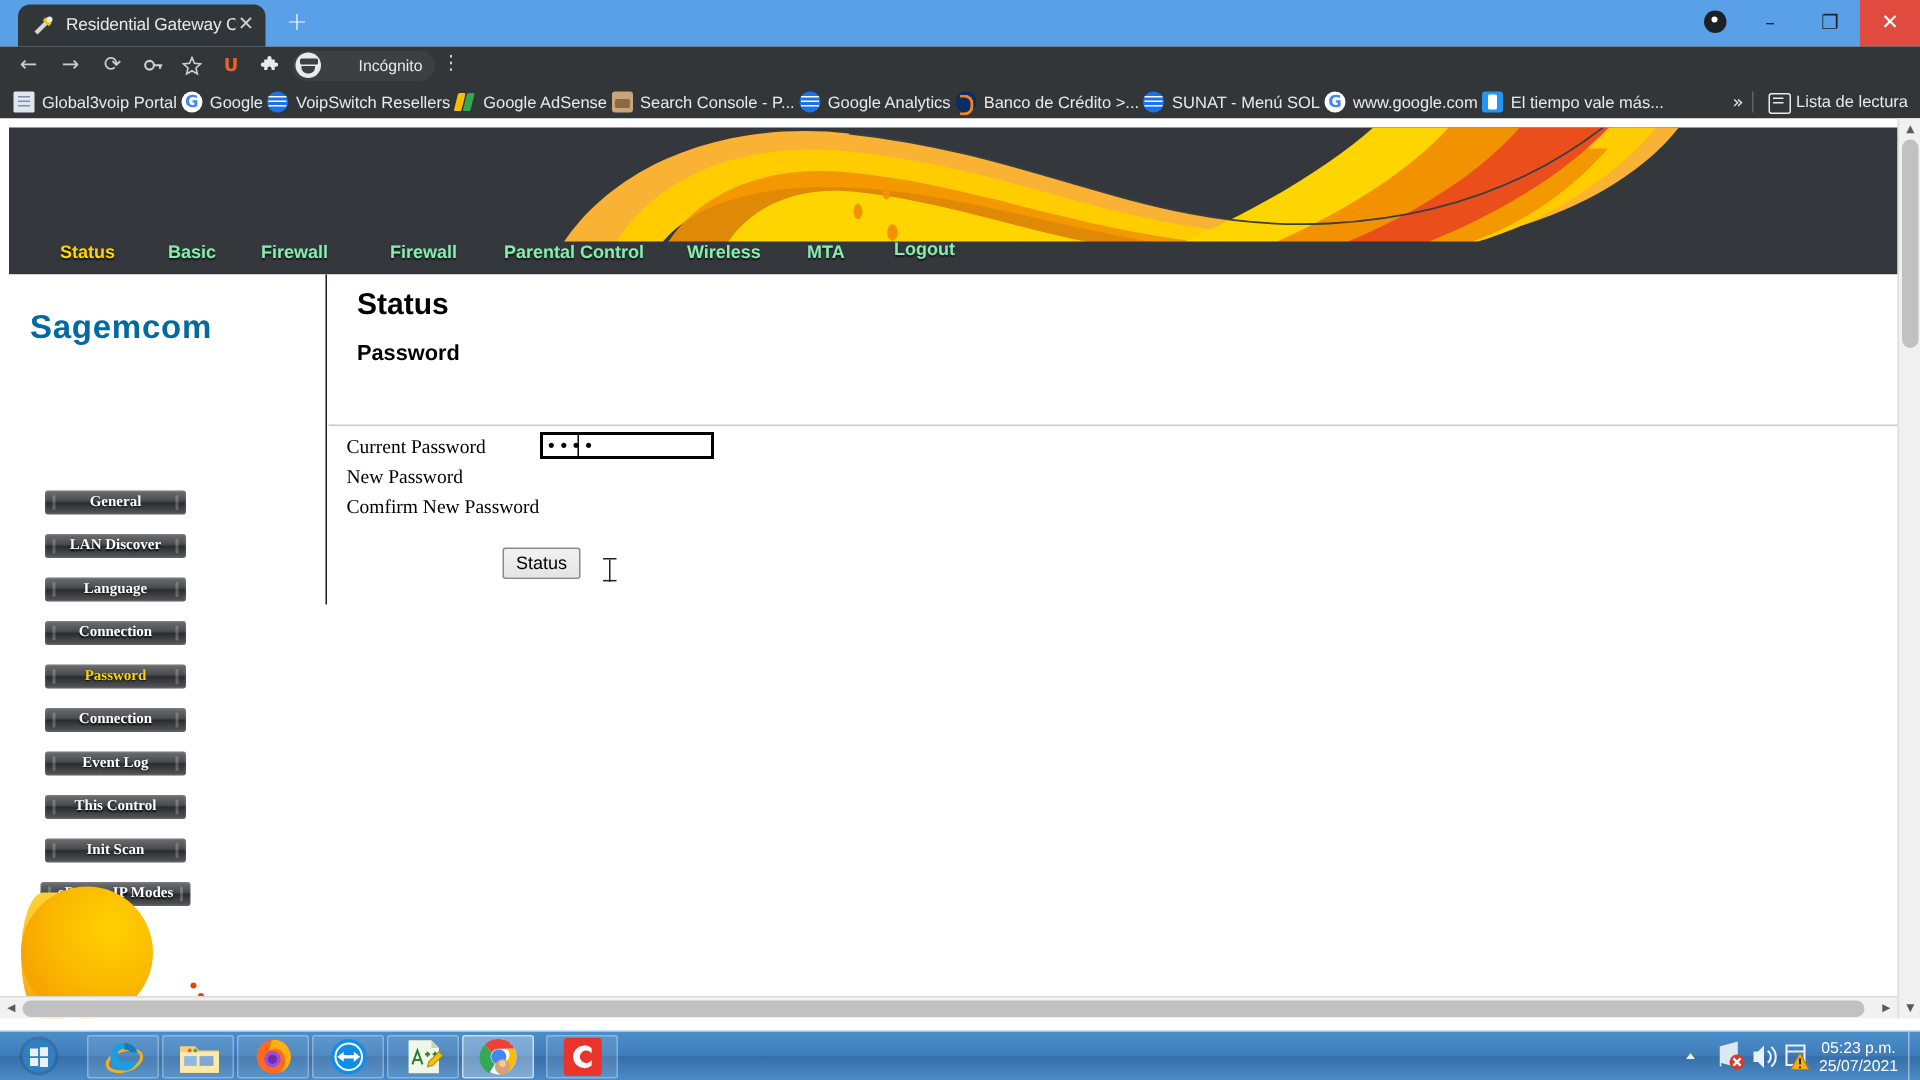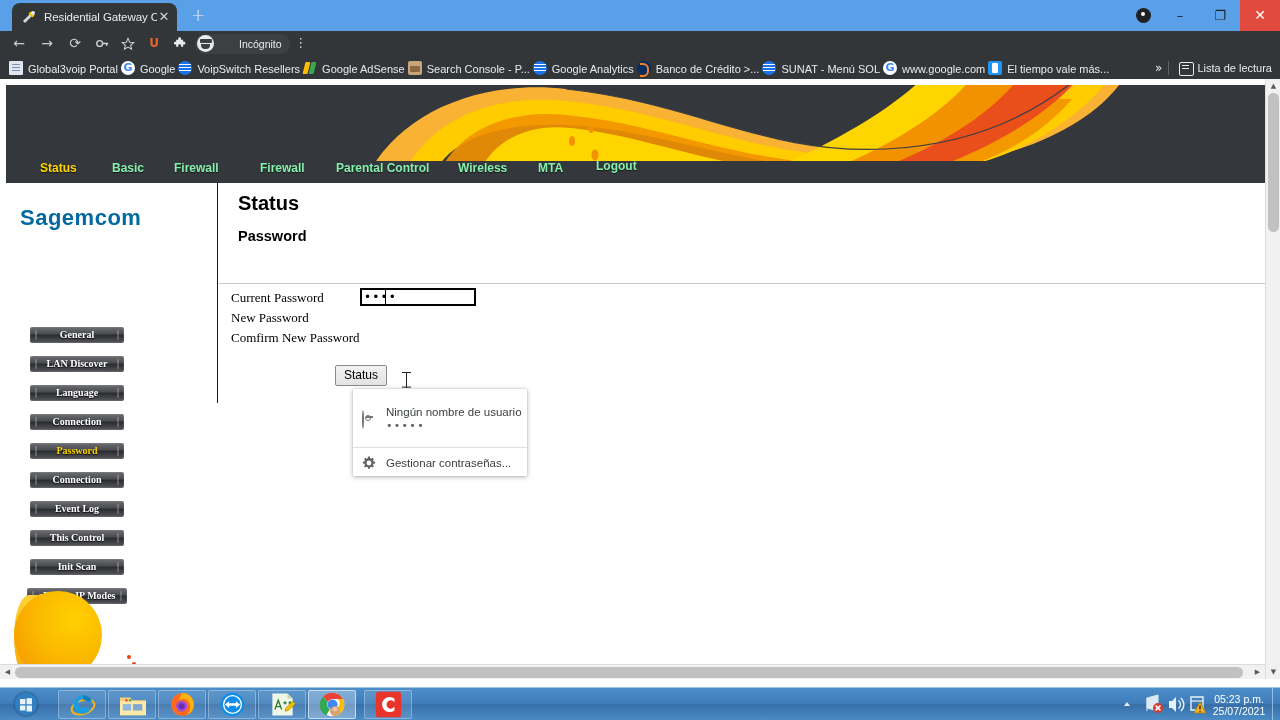--- a/index.html
+++ b/index.html
@@ -621,26 +621,6 @@
       </div>
     </div>
 
-    <div class="pwdrop">
-      <div class="pwdrop-row" style="top:10px;height:40px">
-        <span class="pwdrop-ico">
-          <span class="ico-key-circle"></span>
-        </span>
-        <span>
-          <div class="pw-user">Ningún nombre de usuario</div>
-          <div class="pw-masked">•••••</div>
-        </span>
-      </div>
-      <div class="pwdrop-sep"></div>
-      <div class="pwdrop-row" style="top:62px;height:24px">
-        <span class="pwdrop-ico">
-          <svg class="gear-ico" viewBox="0 0 16 16">
-            <path d="M8 5.2 A2.8 2.8 0 1 0 8 10.8 A2.8 2.8 0 1 0 8 5.2 Z M7 0.6 h2 l.3 1.8 1.4 .6 1.5-1 1.4 1.4 -1 1.5 .6 1.4 1.8 .3 v2 l-1.8 .3 -.6 1.4 1 1.5 -1.4 1.4 -1.5-1 -1.4 .6 -.3 1.8 h-2 l-.3-1.8 -1.4-.6 -1.5 1 -1.4-1.4 1-1.5 -.6-1.4 -1.8-.3 v-2 l1.8-.3 .6-1.4 -1-1.5 1.4-1.4 1.5 1 1.4-.6 Z" fill="#5f6368" fill-rule="evenodd"></path>
-          </svg>
-        </span>
-        <span class="pw-manage">Gestionar contraseñas...</span>
-      </div>
-    </div>
 
     <div class="ibeam"></div>
 

